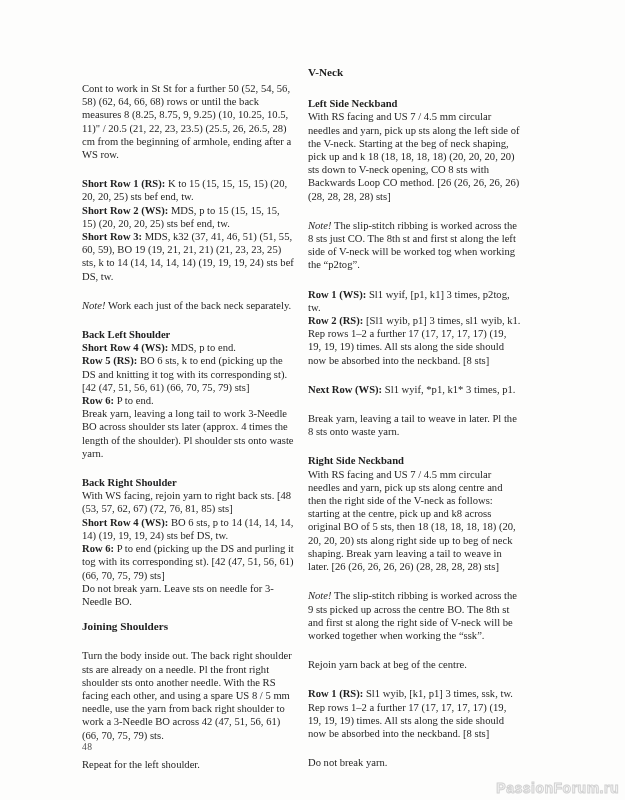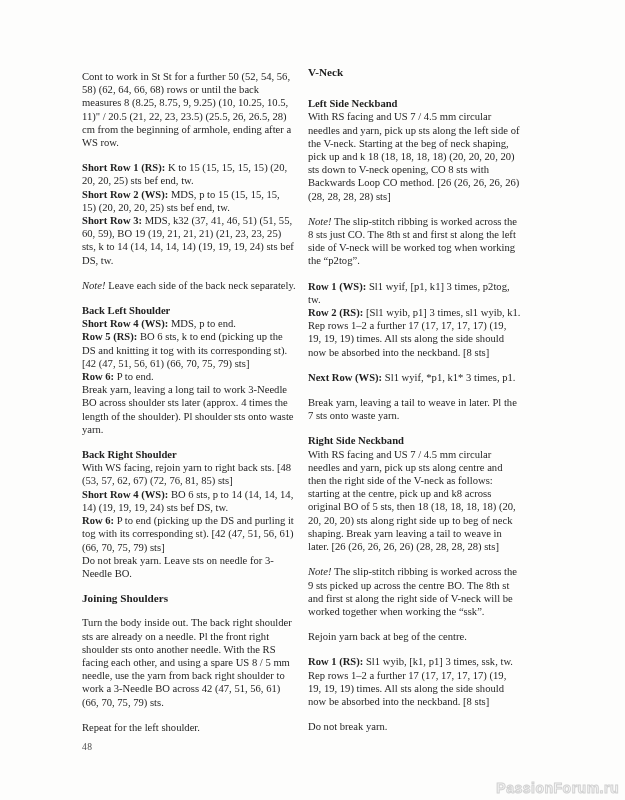--- a/index.html
+++ b/index.html
@@ -8,7 +8,7 @@
   .col{position:absolute;top:66px;width:214px;font-size:10.6px;line-height:13.2px;color:#1f1f1f;text-align:left;}
   .col-left{left:82px;}
   .col-right{left:308px;}
-  p.body,.block{margin:4px 0 12px 0;}
+  p.body,.block{margin:16px 0 12px 0;}
   .row-line{margin:0;}
   .subhead{font-weight:bold;}
   .sechead{font-size:11.2px;font-weight:bold;margin:5px 0 11px 0;}

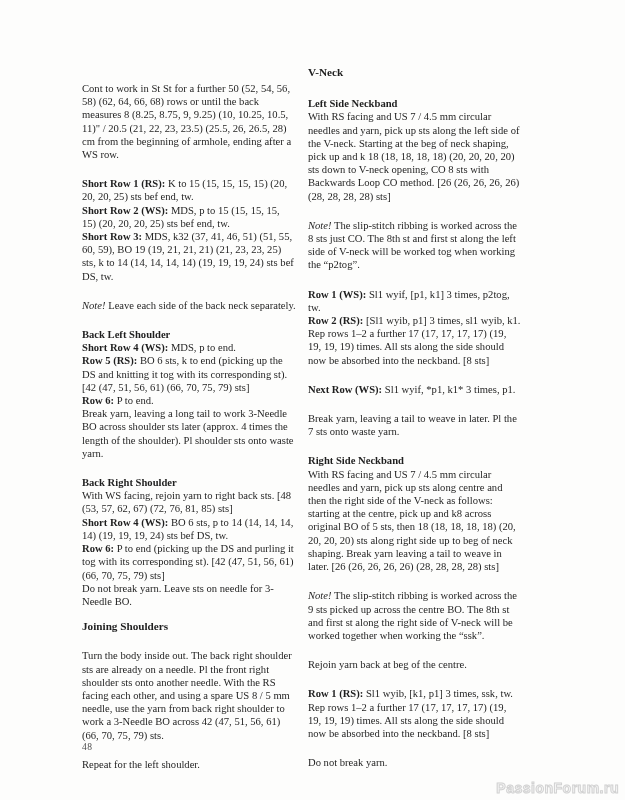--- a/index.html
+++ b/index.html
@@ -33,7 +33,7 @@
       <div class="row-line"><span class="lbl">Short Row 3:</span><span> MDS, k32 (37, 41, 46, 51) (51, 55, 60, 59), BO 19 (19, 21, 21, 21) (21, 23, 23, 25) sts, k to 14 (14, 14, 14, 14) (19, 19, 19, 24) sts bef DS, tw.</span></div>
     </div>
 
-    <p class="body"><span class="note-label">Note!</span><span> Leave each side of the back neck separately.</span></p>
+    <p class="body"><span class="note-label">Note!</span><span> Work each just of the back neck separately.</span></p>
 
     <div class="block">
       <div class="subhead">Back Left Shoulder</div>

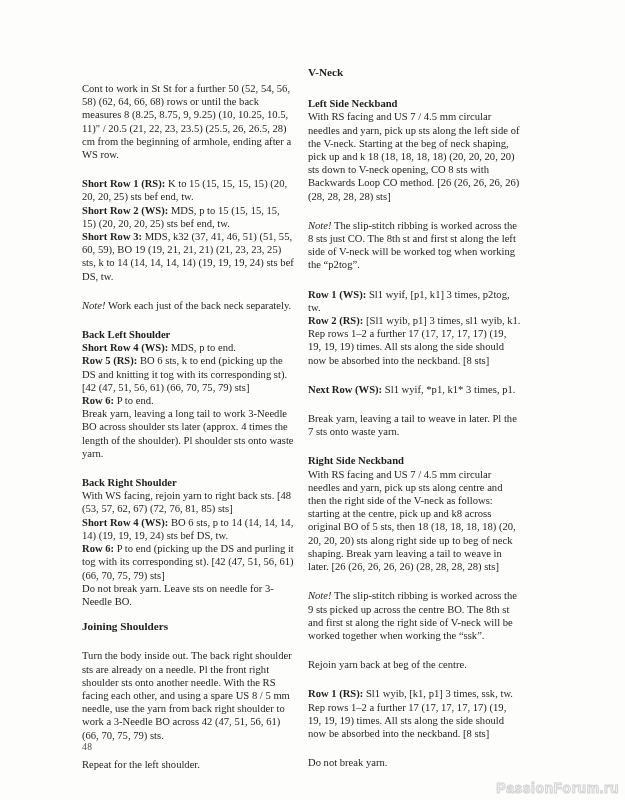--- a/index.html
+++ b/index.html
@@ -76,7 +76,7 @@
 
     <p class="body"><span class="lbl">Next Row (WS):</span><span> Sl1 wyif, *p1, k1* 3 times, p1.</span></p>
 
-    <p class="body">Break yarn, leaving a tail to weave in later. Pl the 7 sts onto waste yarn.</p>
+    <p class="body">Break yarn, leaving a tail to weave in later. Pl the 8 sts onto waste yarn.</p>
 
     <div class="block">
       <div class="subhead">Right Side Neckband</div>

